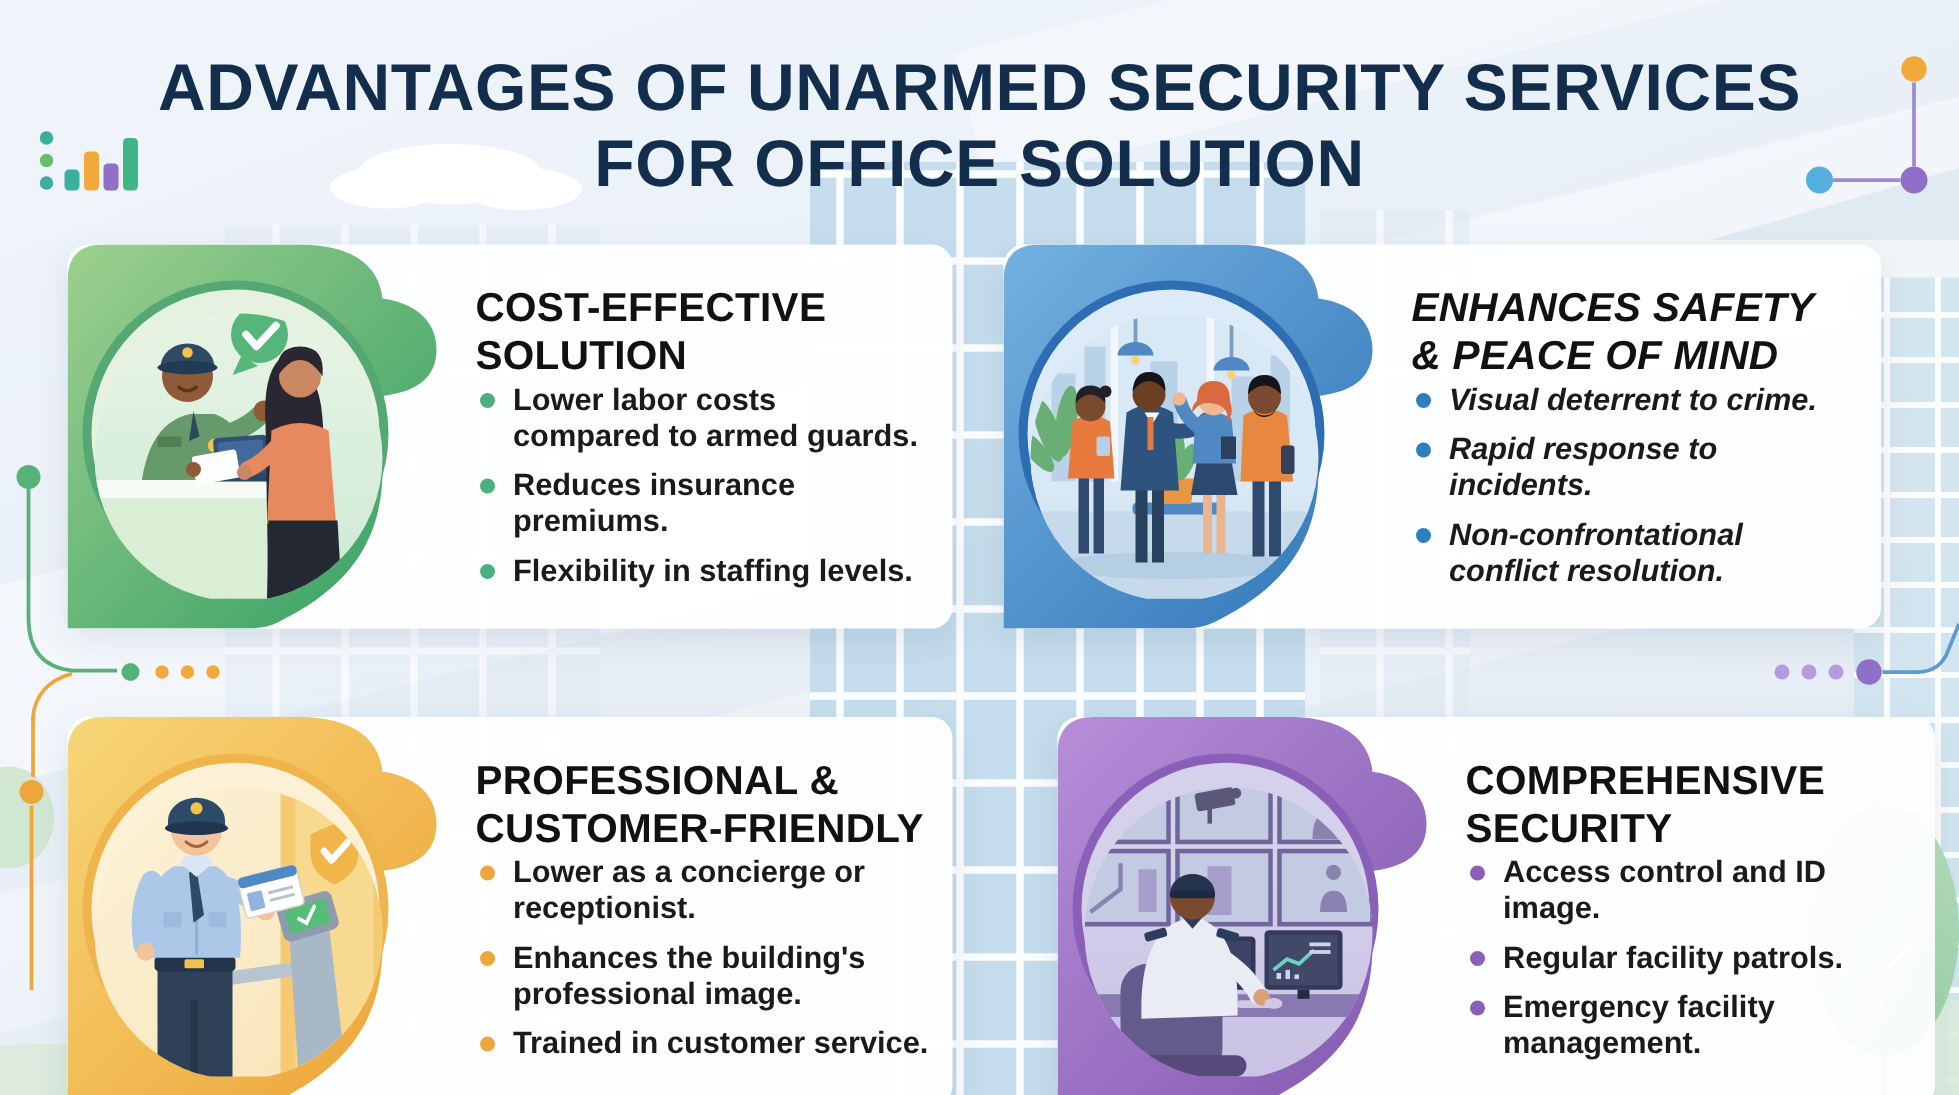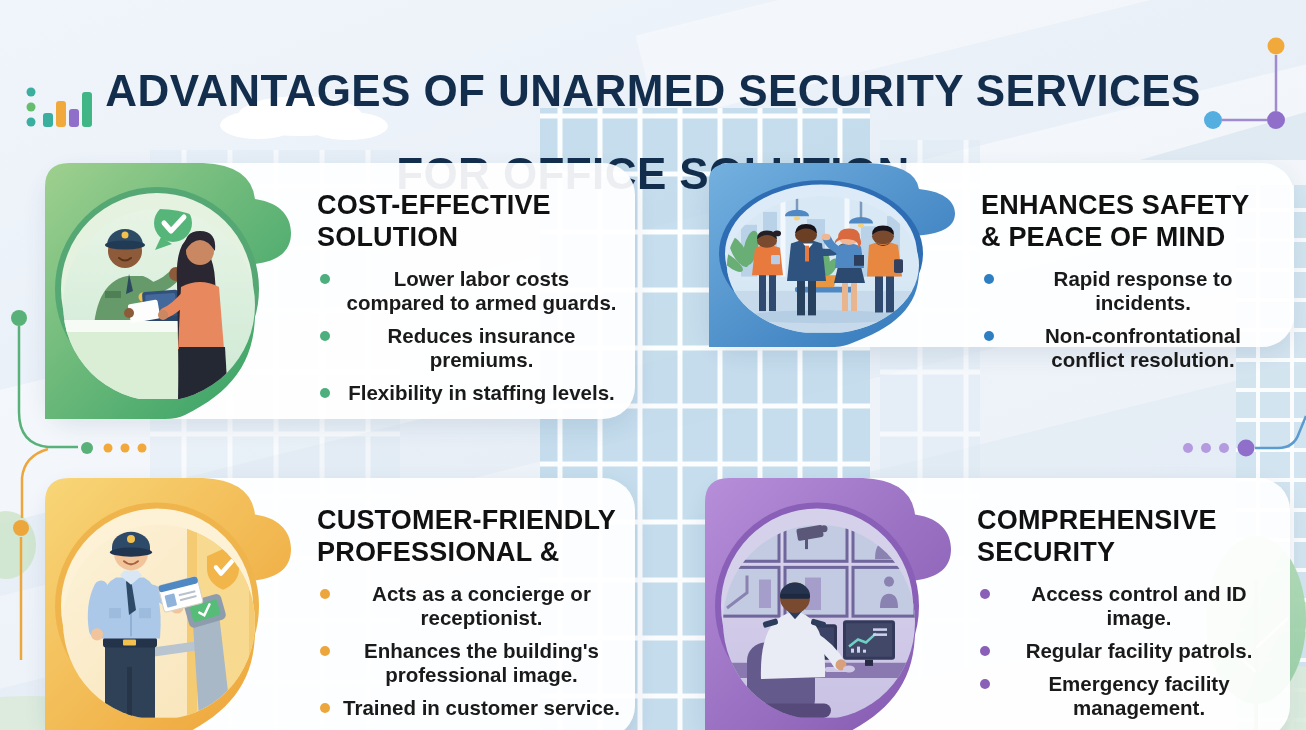--- a/index.html
+++ b/index.html
@@ -17,7 +17,7 @@
     text-align:center; color:#132e4d;
     font-size:44px; line-height:51px; font-weight:800; letter-spacing:.4px;
   }
-  .title span { display:block;margin-top:32px; }
+  .title span { display:block; }
 
   .card {
     position:absolute; background:rgba(255,255,255,.92);

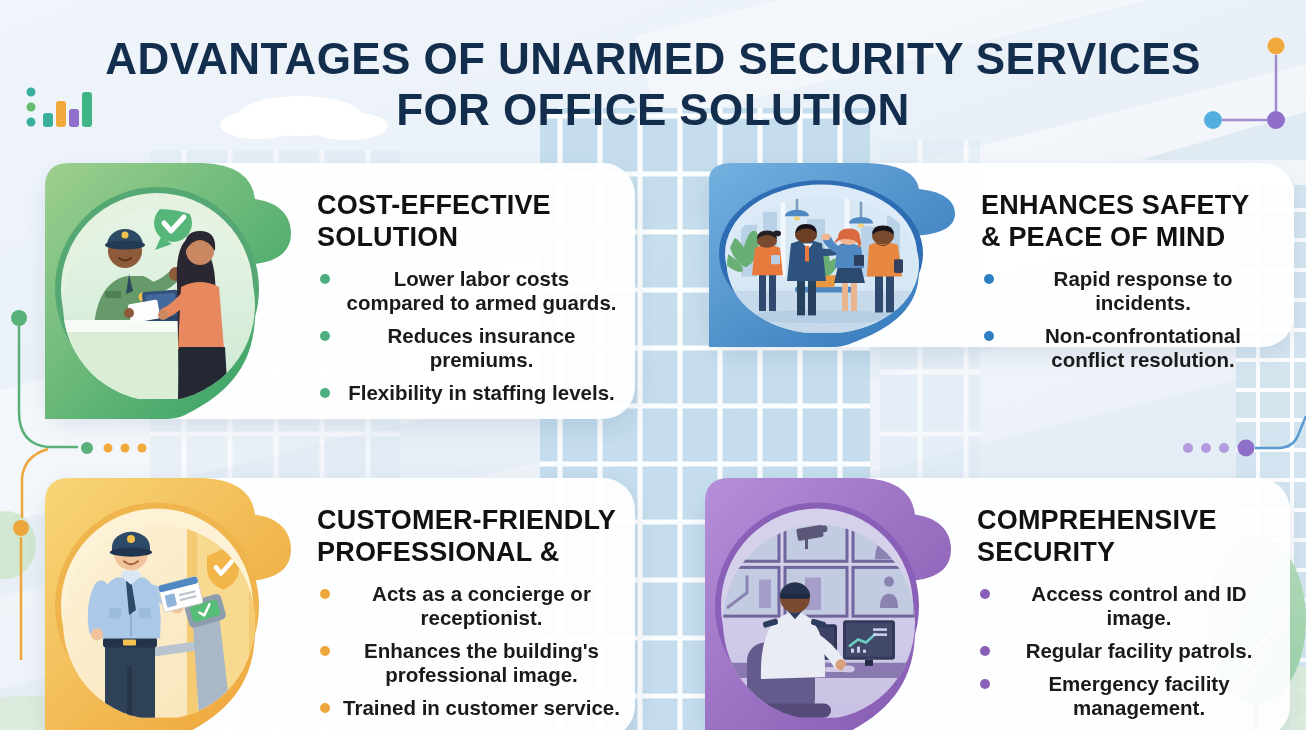--- a/index.html
+++ b/index.html
@@ -21,7 +21,7 @@
 
   .card {
     position:absolute; background:rgba(255,255,255,.92);
-    border-radius:32px; box-shadow:0 8px 22px rgba(40,70,110,.10);
+    border-radius:14px; box-shadow:0 8px 22px rgba(40,70,110,.10);
   }
   .card1 { left:45px;  top:163px; width:590px; height:256px; }
   .card2 { left:709px; top:163px; width:585px; height:184px; }

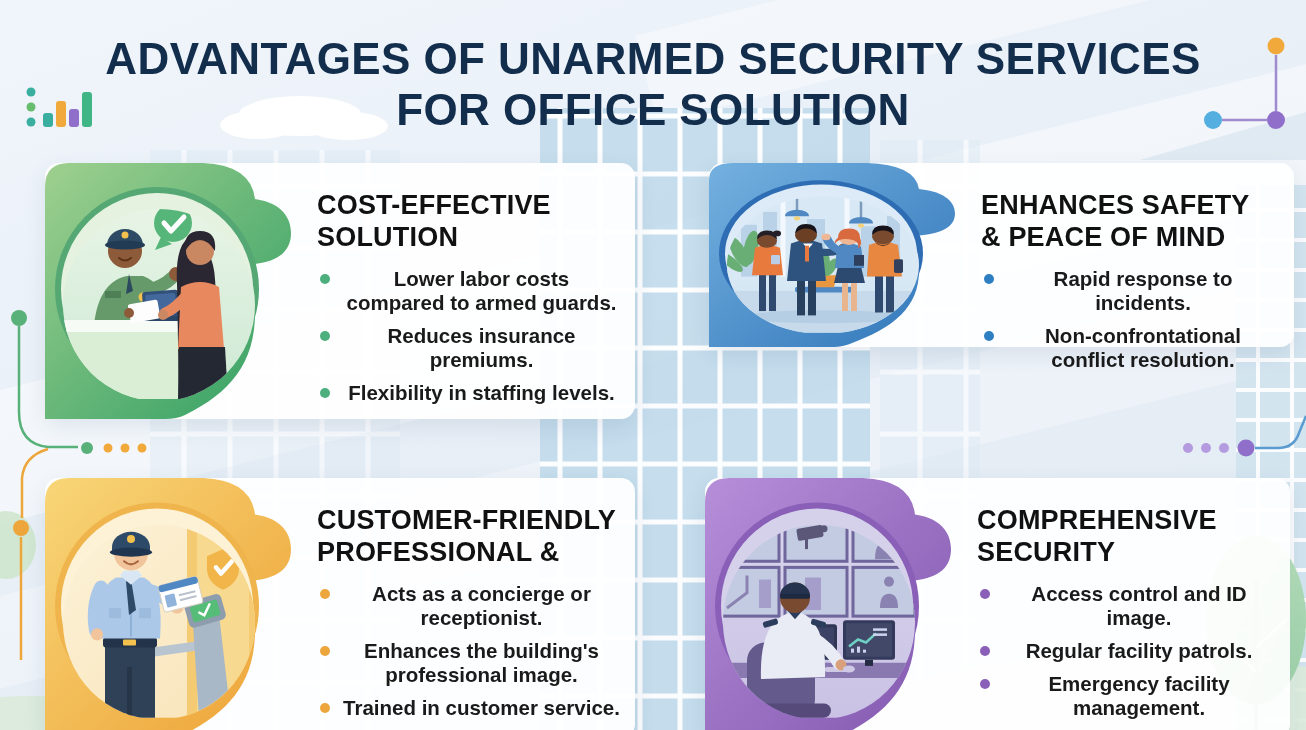--- a/index.html
+++ b/index.html
@@ -24,7 +24,7 @@
     border-radius:14px; box-shadow:0 8px 22px rgba(40,70,110,.10);
   }
   .card1 { left:45px;  top:163px; width:590px; height:256px; }
-  .card2 { left:709px; top:163px; width:585px; height:184px; }
+  .card2 { left:669px; top:163px; width:585px; height:256px;font-style:italic; }
   .card3 { left:45px;  top:478px; width:590px; height:260px; }
   .card4 { left:705px; top:478px; width:585px; height:260px; }
 

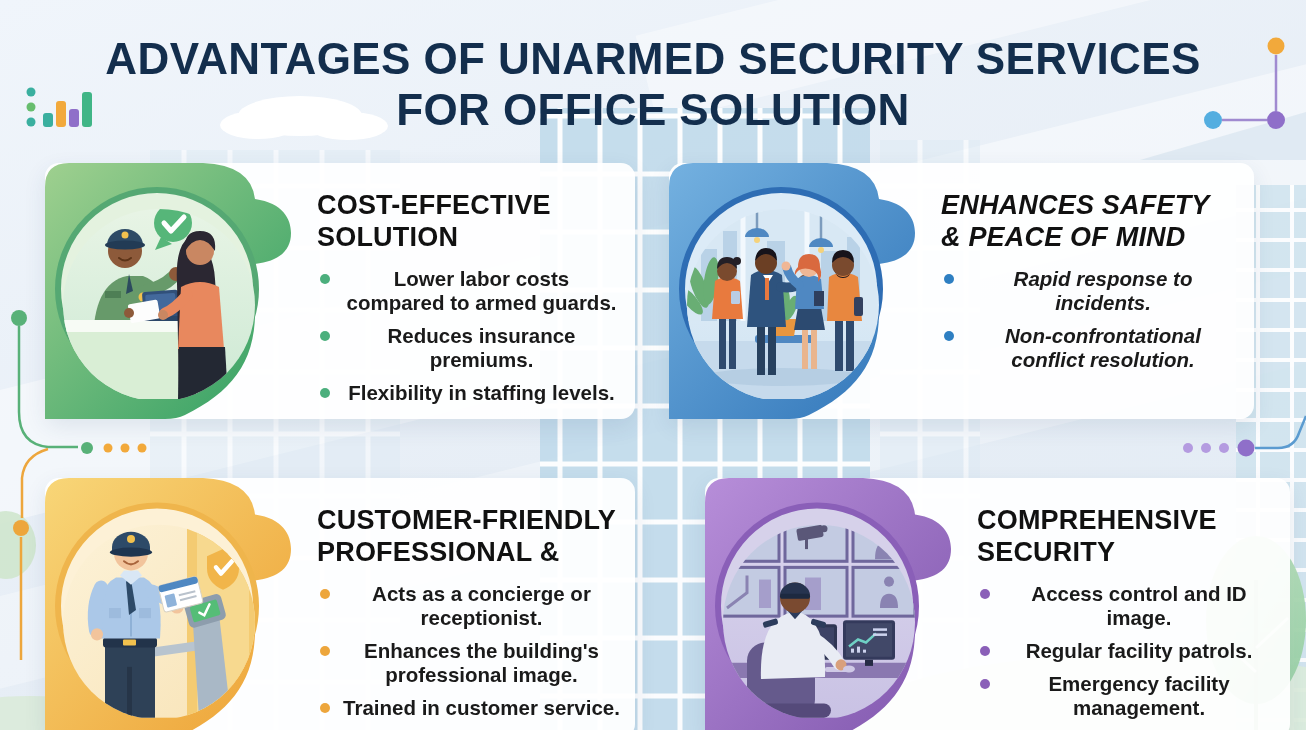--- a/index.html
+++ b/index.html
@@ -33,7 +33,7 @@
   .content { position:absolute; left:272px; top:26px; right:14px; }
   .content h2 { margin:0; font-size:27px; line-height:32px; font-weight:800; color:#111; letter-spacing:.2px; }
   .content h2 span { display:block; }
-  .content ul { list-style:none; margin:14px 0 0; padding:0;text-align:center; }
+  .content ul { list-style:none; margin:2px 0 0; padding:0; }
   .content li {
     position:relative; padding-left:25px; margin-bottom:9px;
     font-size:20.5px; line-height:24px; font-weight:700; color:#1a1a1a;

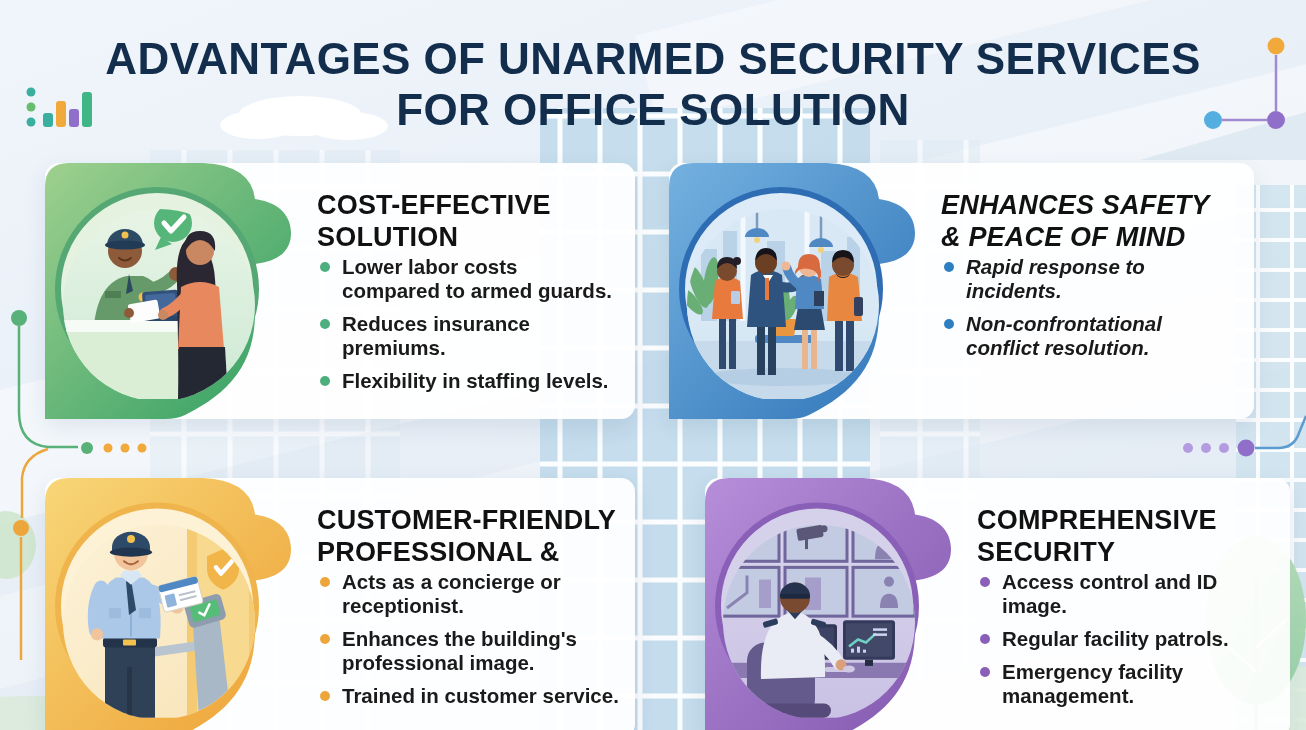--- a/index.html
+++ b/index.html
@@ -283,6 +283,7 @@
         <span>&amp; PEACE OF MIND</span>
       </h2>
       <ul>
+        <li>Visual deterrent to crime.</li>
         <li>Rapid response to incidents.</li>
         <li>Non-confrontational conflict resolution.</li>
       </ul>

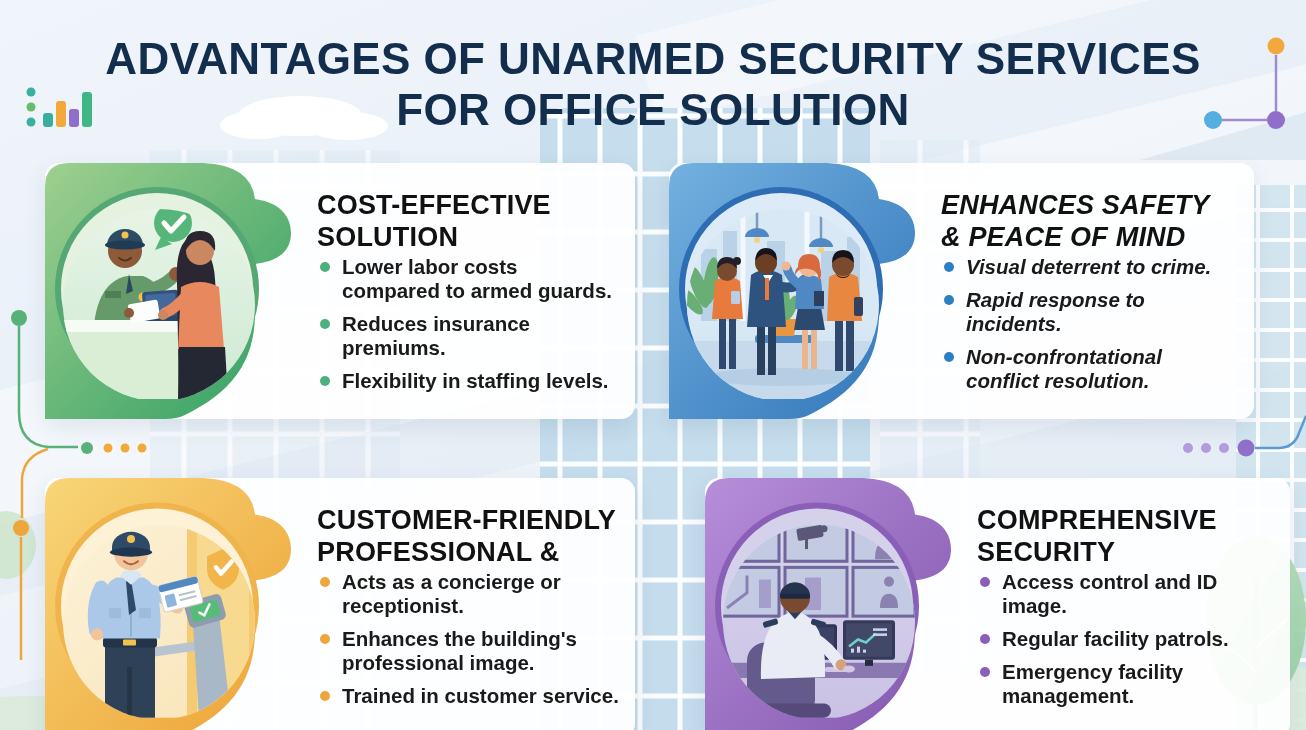--- a/index.html
+++ b/index.html
@@ -358,8 +358,8 @@
     </svg>
     <div class="content">
       <h2>
+        <span>PROFESSIONAL &amp;</span>
         <span>CUSTOMER-FRIENDLY</span>
-        <span>PROFESSIONAL &amp;</span>
       </h2>
       <ul>
         <li>Acts as a concierge or receptionist.</li>

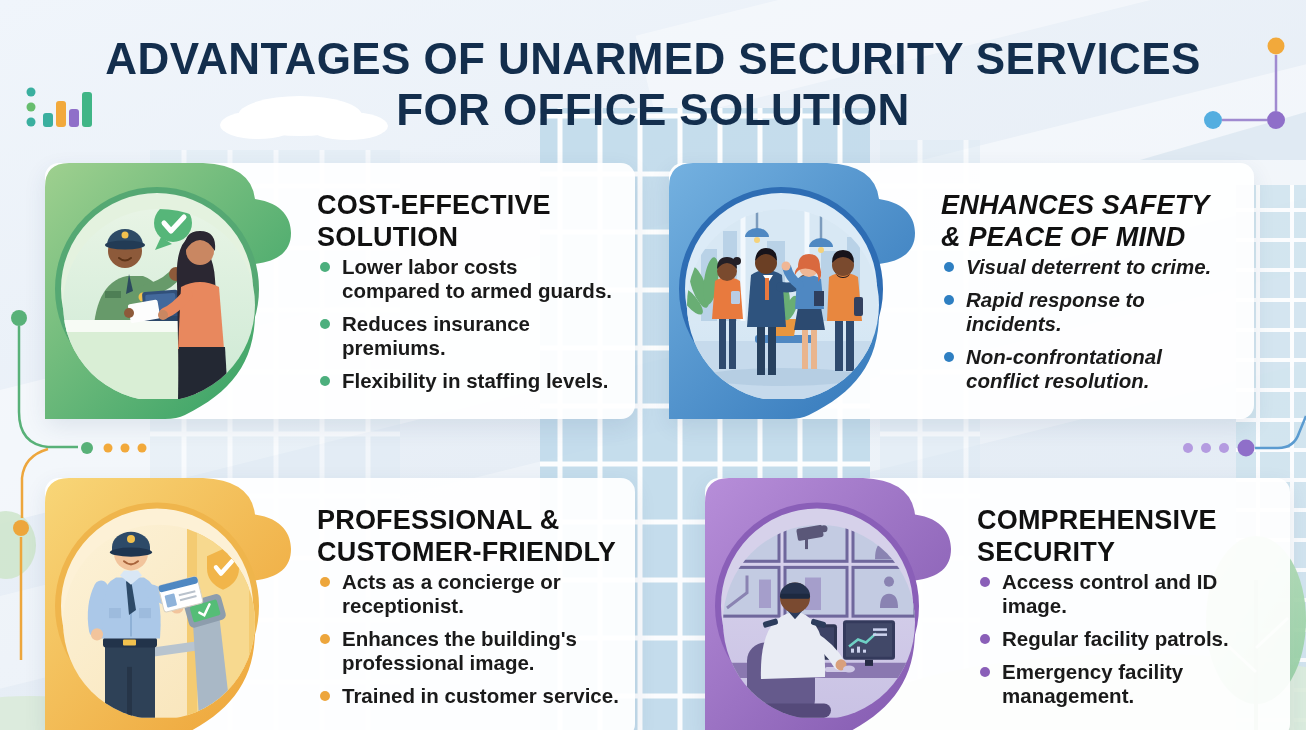--- a/index.html
+++ b/index.html
@@ -362,7 +362,7 @@
         <span>CUSTOMER-FRIENDLY</span>
       </h2>
       <ul>
-        <li>Acts as a concierge or receptionist.</li>
+        <li>Lower as a concierge or receptionist.</li>
         <li>Enhances the building's professional image.</li>
         <li>Trained in customer service.</li>
       </ul>

